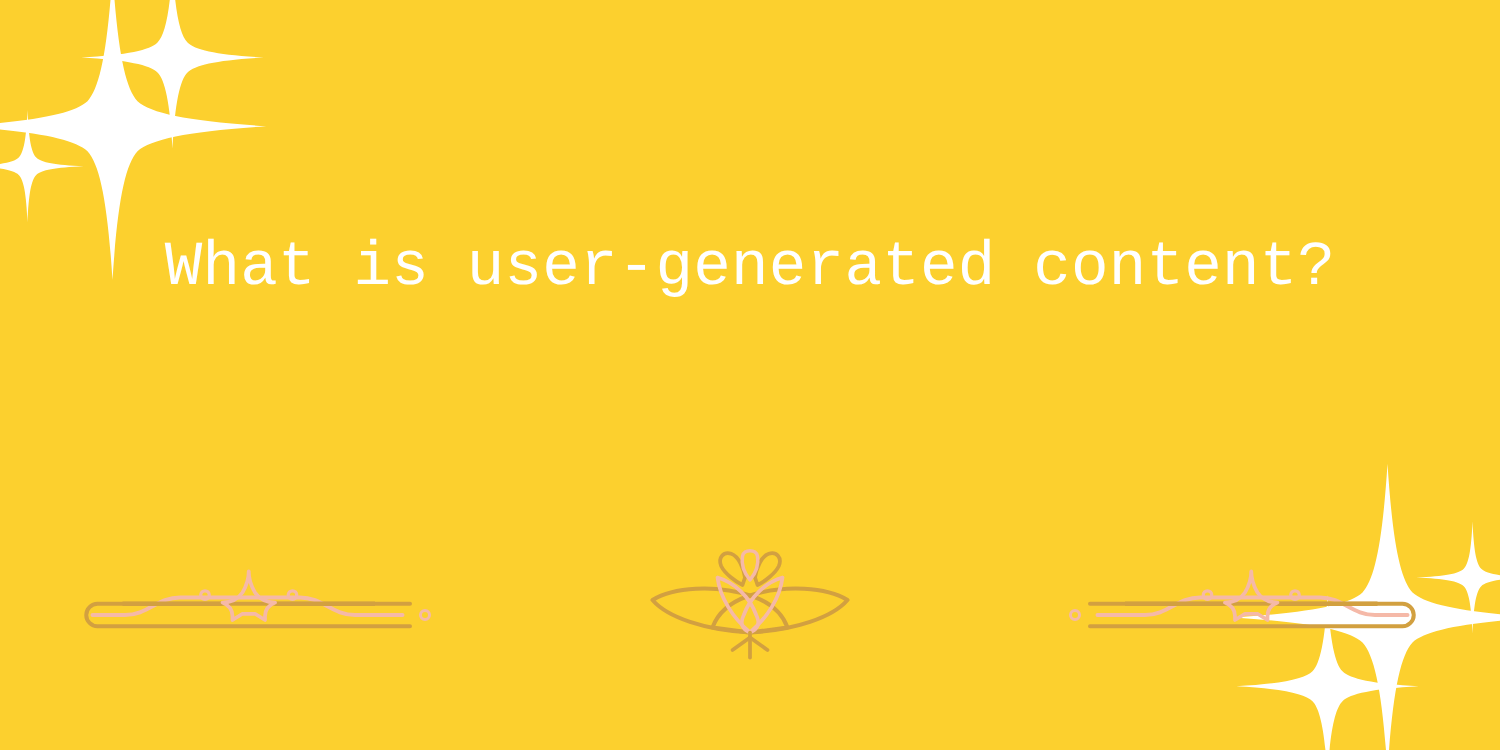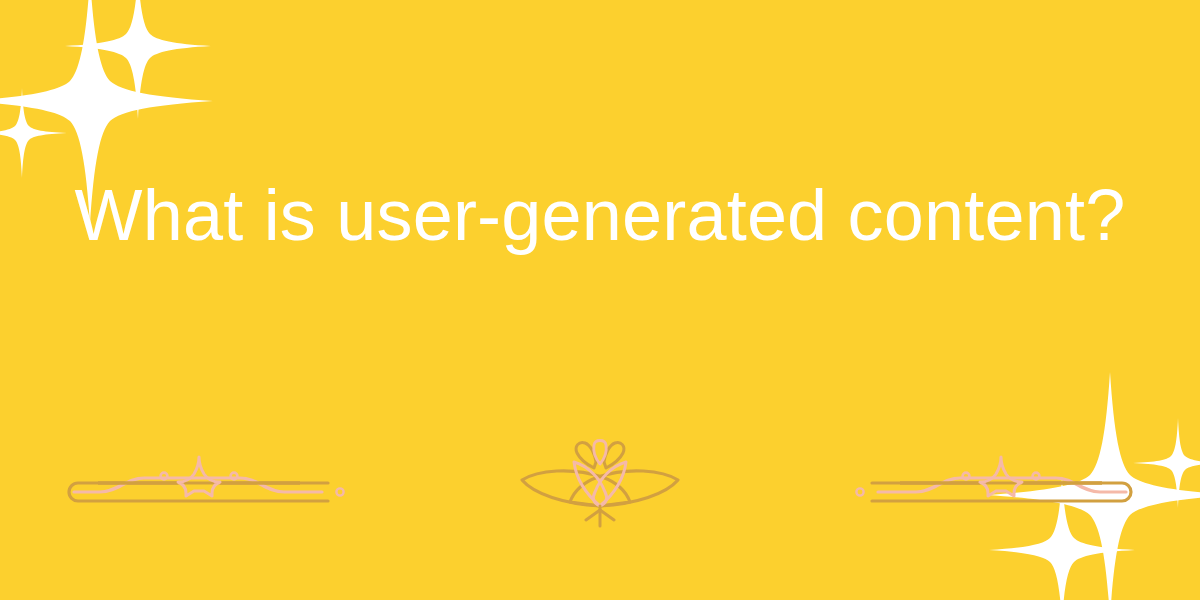--- a/index.html
+++ b/index.html
@@ -57,9 +57,9 @@
   .page-title {
     margin: 4px;
     padding: 0 40px;
-    font-family: Liberation Sans, sans-serif;
+    font-family: Liberation Mono, monospace;
     font-weight: 300;
-    font-size: 72px;
+    font-size: 50px;
     line-height: 1.12;
     letter-spacing: 0.2px;
     color: #ffffff;

